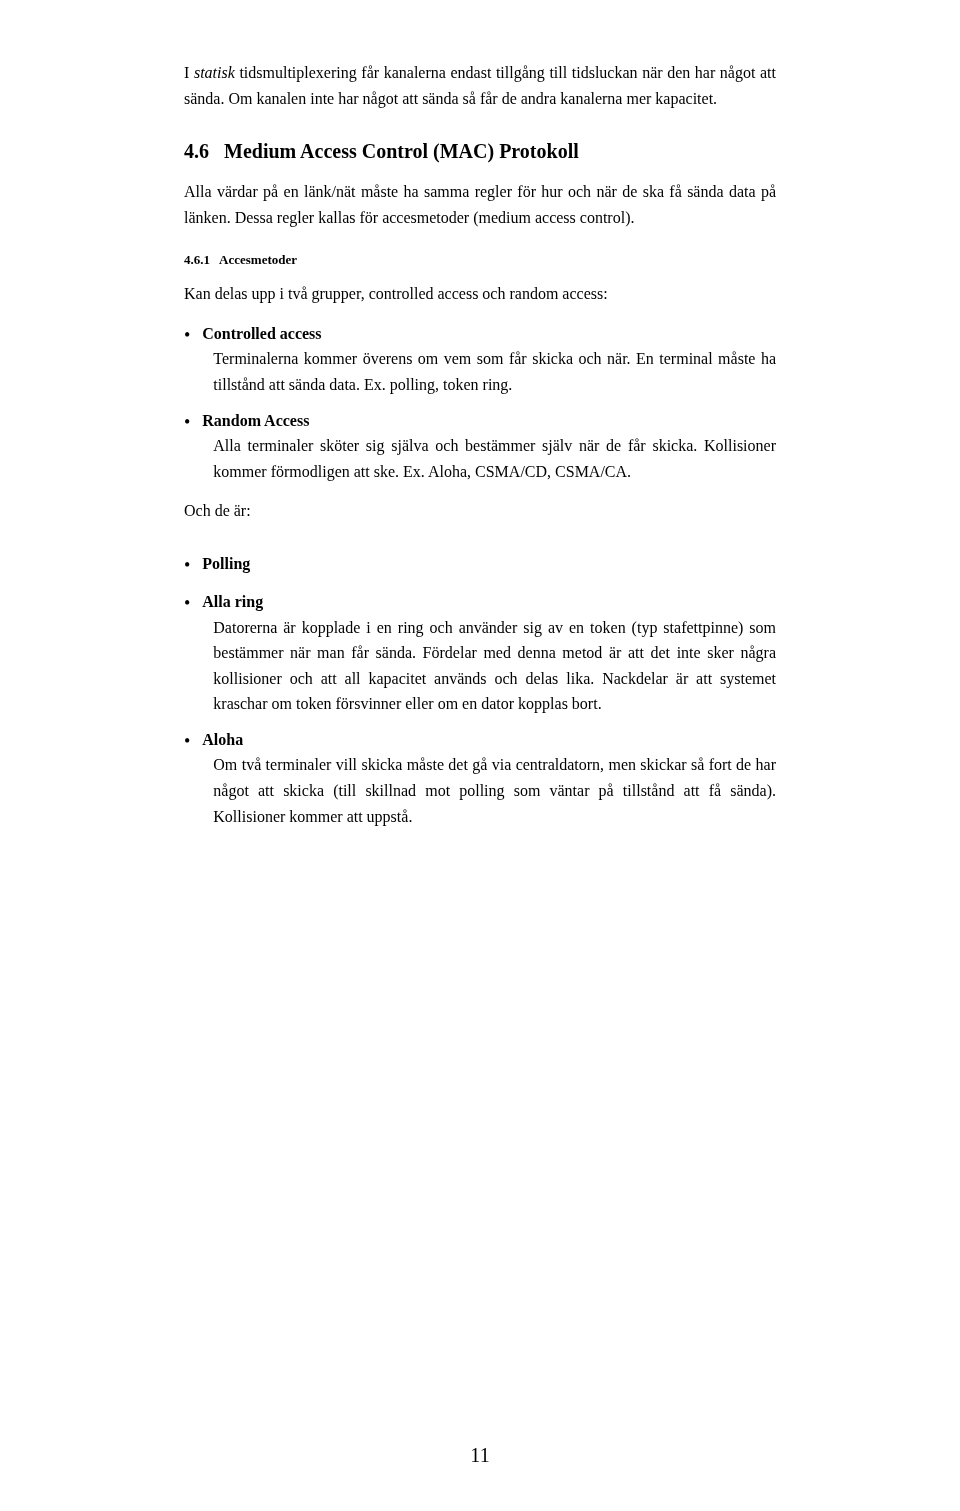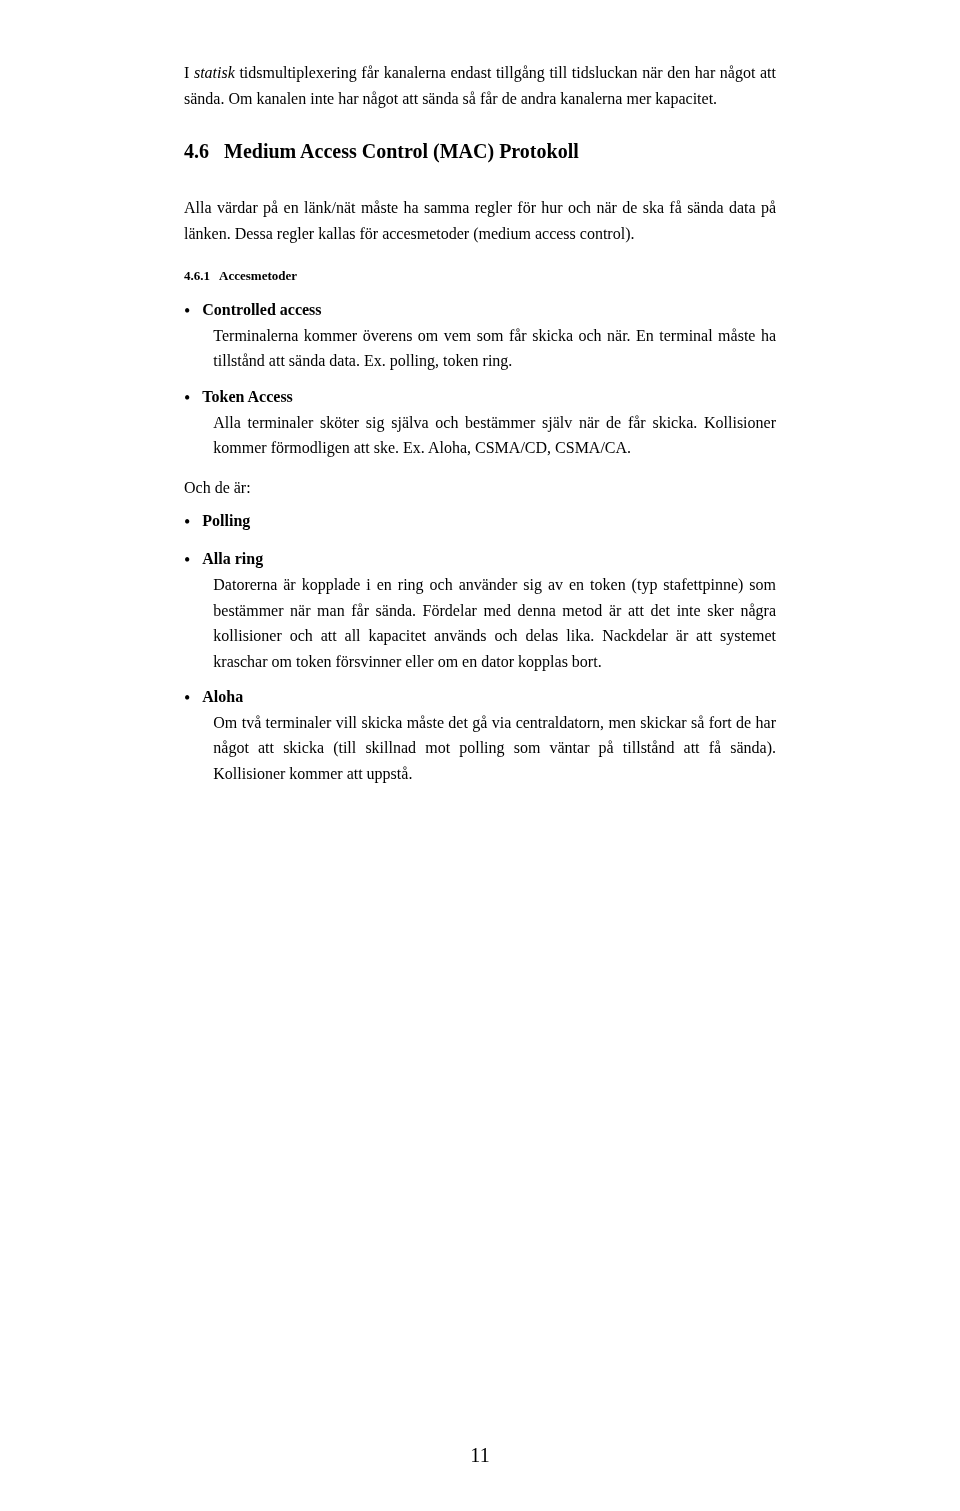--- a/index.html
+++ b/index.html
@@ -38,7 +38,7 @@
       font-size: 20px;
       font-weight: bold;
       margin-top: 24px;
-      margin-bottom: 28px;
+      margin-bottom: 12px;
     }
 
     .section-body {

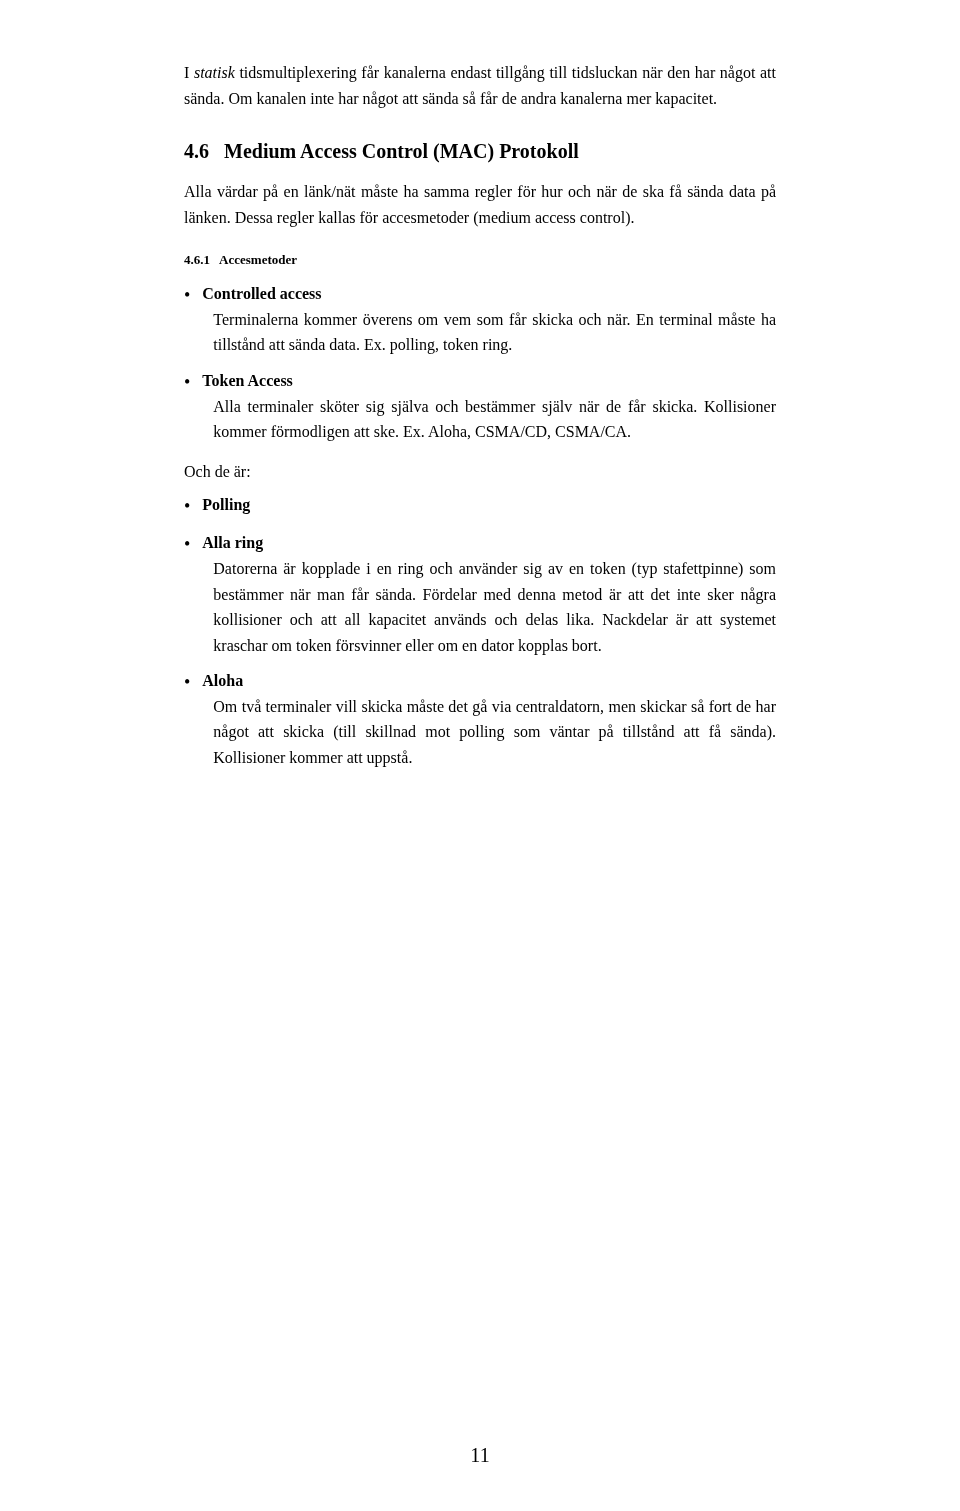--- a/index.html
+++ b/index.html
@@ -132,6 +132,7 @@
     <span>Accesmetoder</span>
   </h3>
 
+  <p class="subsection-intro">Kan delas upp i två grupper, controlled access och random access:</p>
 
   <ul class="bullet-list">
     <li>

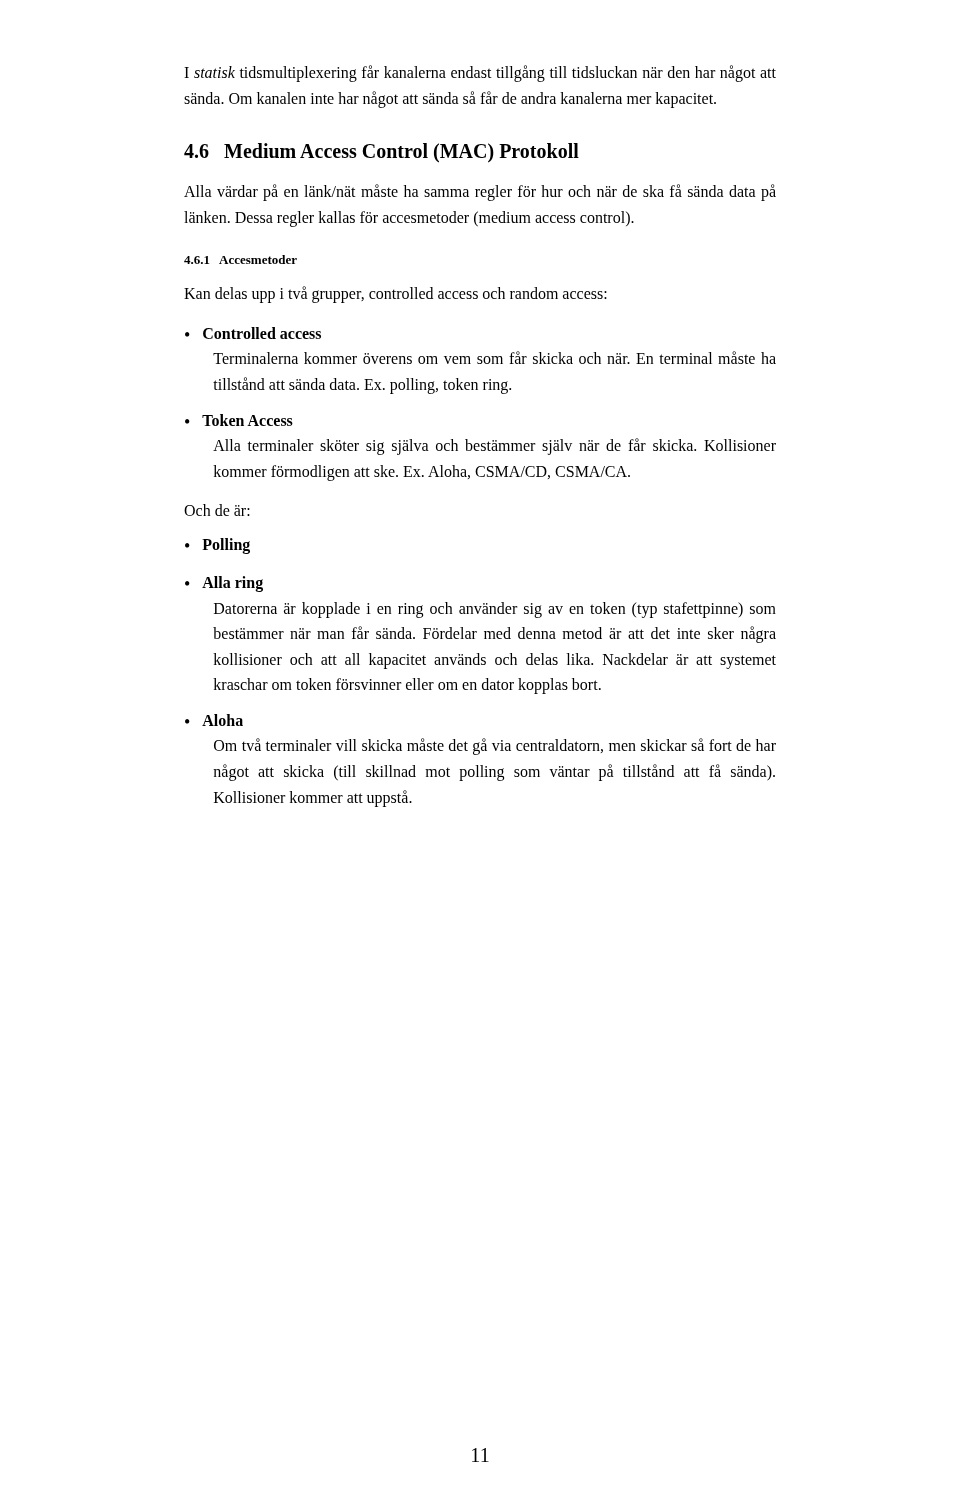--- a/index.html
+++ b/index.html
@@ -145,7 +145,7 @@
     <li>
       <span class="bullet-dot">•</span>
       <span class="bullet-content">
-        <span class="bullet-title">Token Access</span><br>
+        <span class="bullet-title">Random Access</span><br>
         <span class="bullet-desc">Alla terminaler sköter sig själva och bestämmer själv när de får skicka. Kollisioner kommer förmodligen att ske. Ex. Aloha, CSMA/CD, CSMA/CA.</span>
       </span>
     </li>

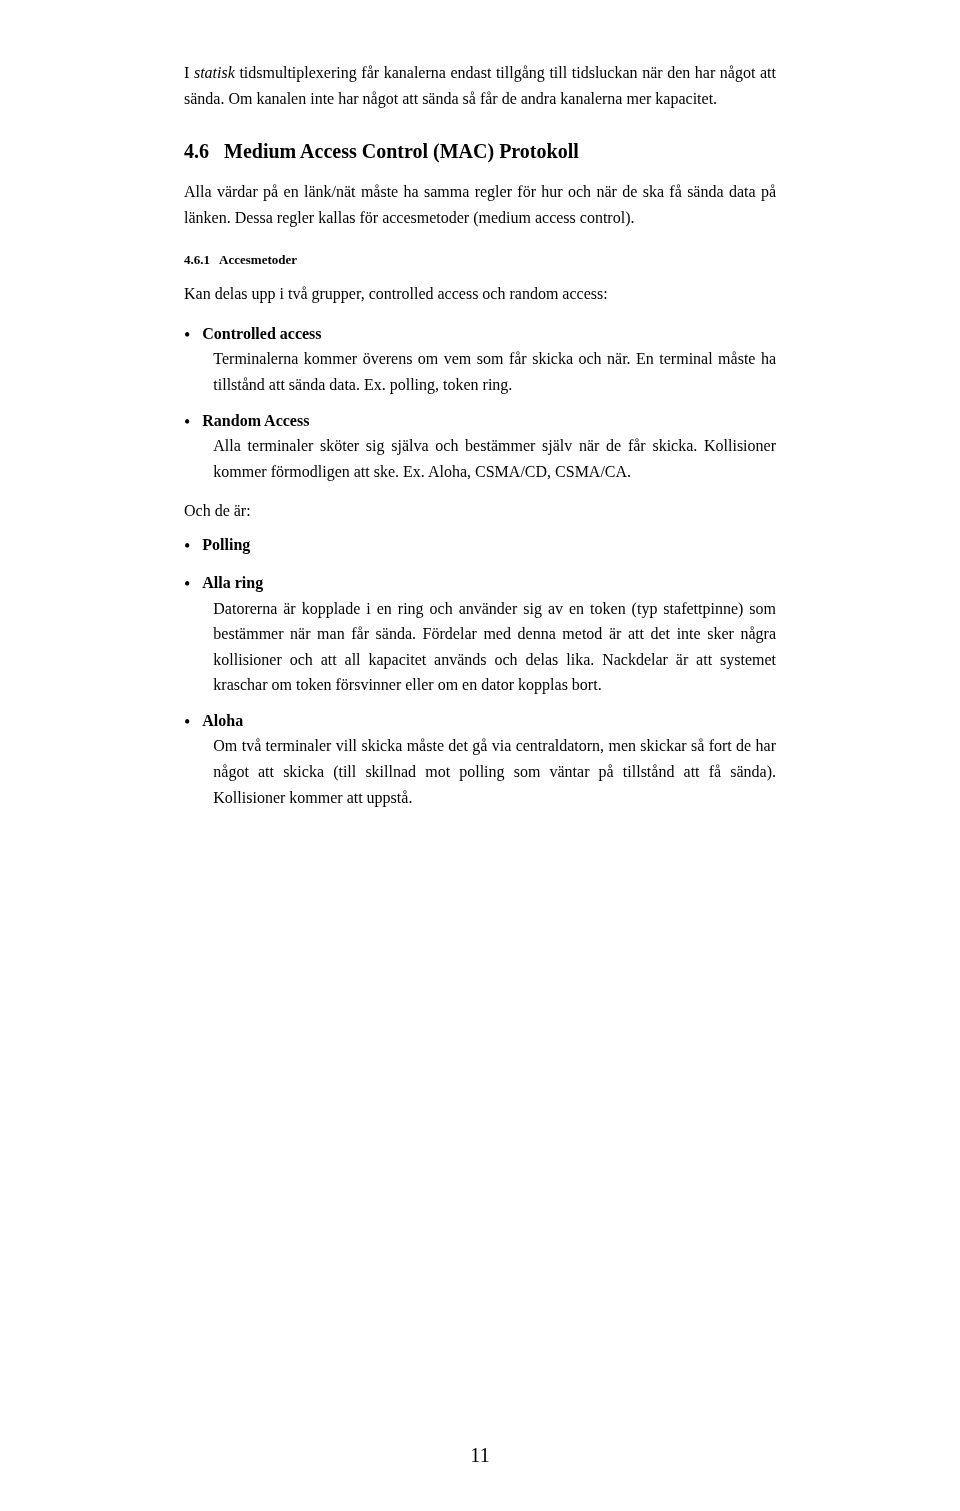--- a/index.html
+++ b/index.html
@@ -98,7 +98,7 @@
     .and-they-are {
       text-align: justify;
       hyphens: auto;
-      margin-bottom: 8px;
+      margin-bottom: 27px;
     }
 
     .page-number {

